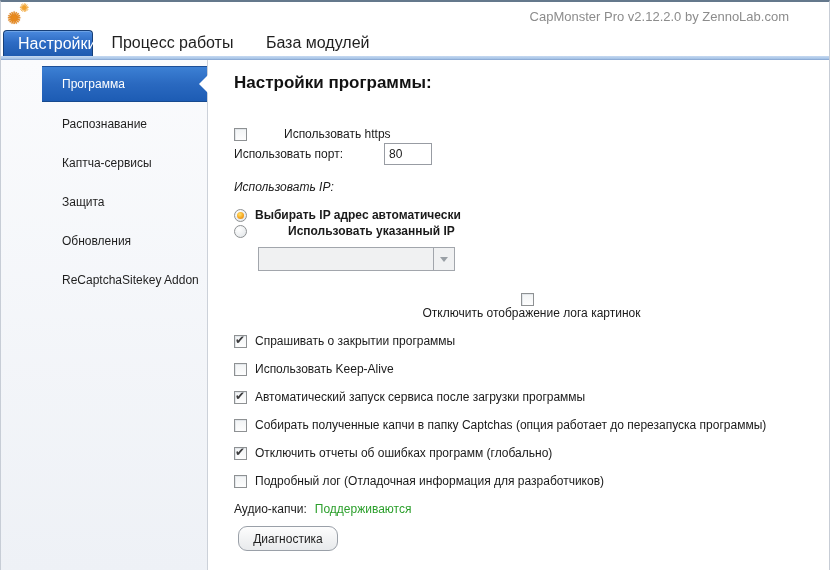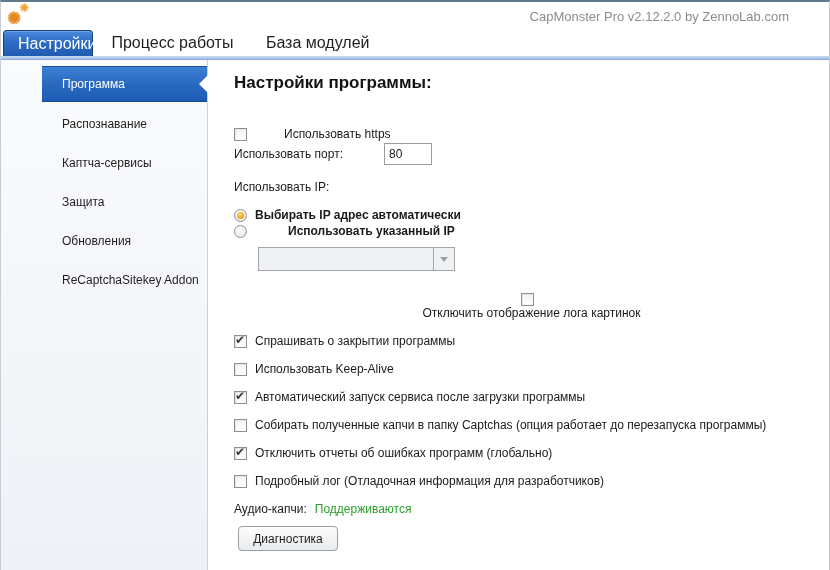--- a/index.html
+++ b/index.html
@@ -99,7 +99,7 @@
     display:flex;align-items:center;justify-content:center;cursor:default;
   }
   
-  .mt17{margin-top:34px;gap:29px;} .mt12{margin-top:2px;gap:33px;} .mt15{margin-top:15px;}
+  .mt17{margin-top:34px;gap:29px;} .mt12{margin-top:2px;gap:33px;} .mt15{margin-top:15px;font-style:italic;}
   .mt14{margin-top:14px;} .mt22{margin-top:22px;flex-direction:column;}
 </style>
 </head>

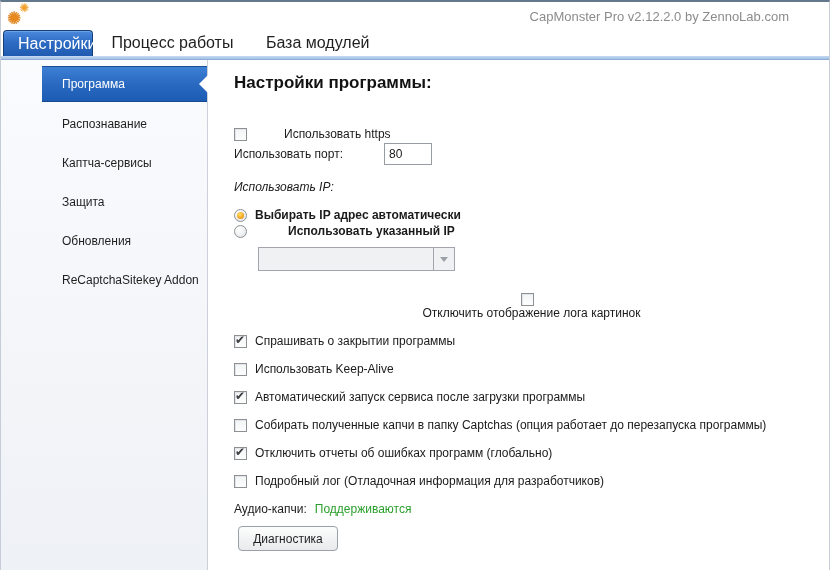--- a/index.html
+++ b/index.html
@@ -93,7 +93,7 @@
   .status-green{margin-left:8px;}
   .btn{
     margin:10px 0 0 4px;width:100px;height:25px;box-sizing:border-box;
-    border:1px solid #9aa0a8;border-radius:4px;
+    border:1px solid #9aa0a8;border-radius:9px;
     background:linear-gradient(to bottom,#fdfdfd 0%,#f2f3f4 50%,#e8eaec 100%);
     font:12px "Liberation Sans",sans-serif;color:#1f1f1f;
     display:flex;align-items:center;justify-content:center;cursor:default;

